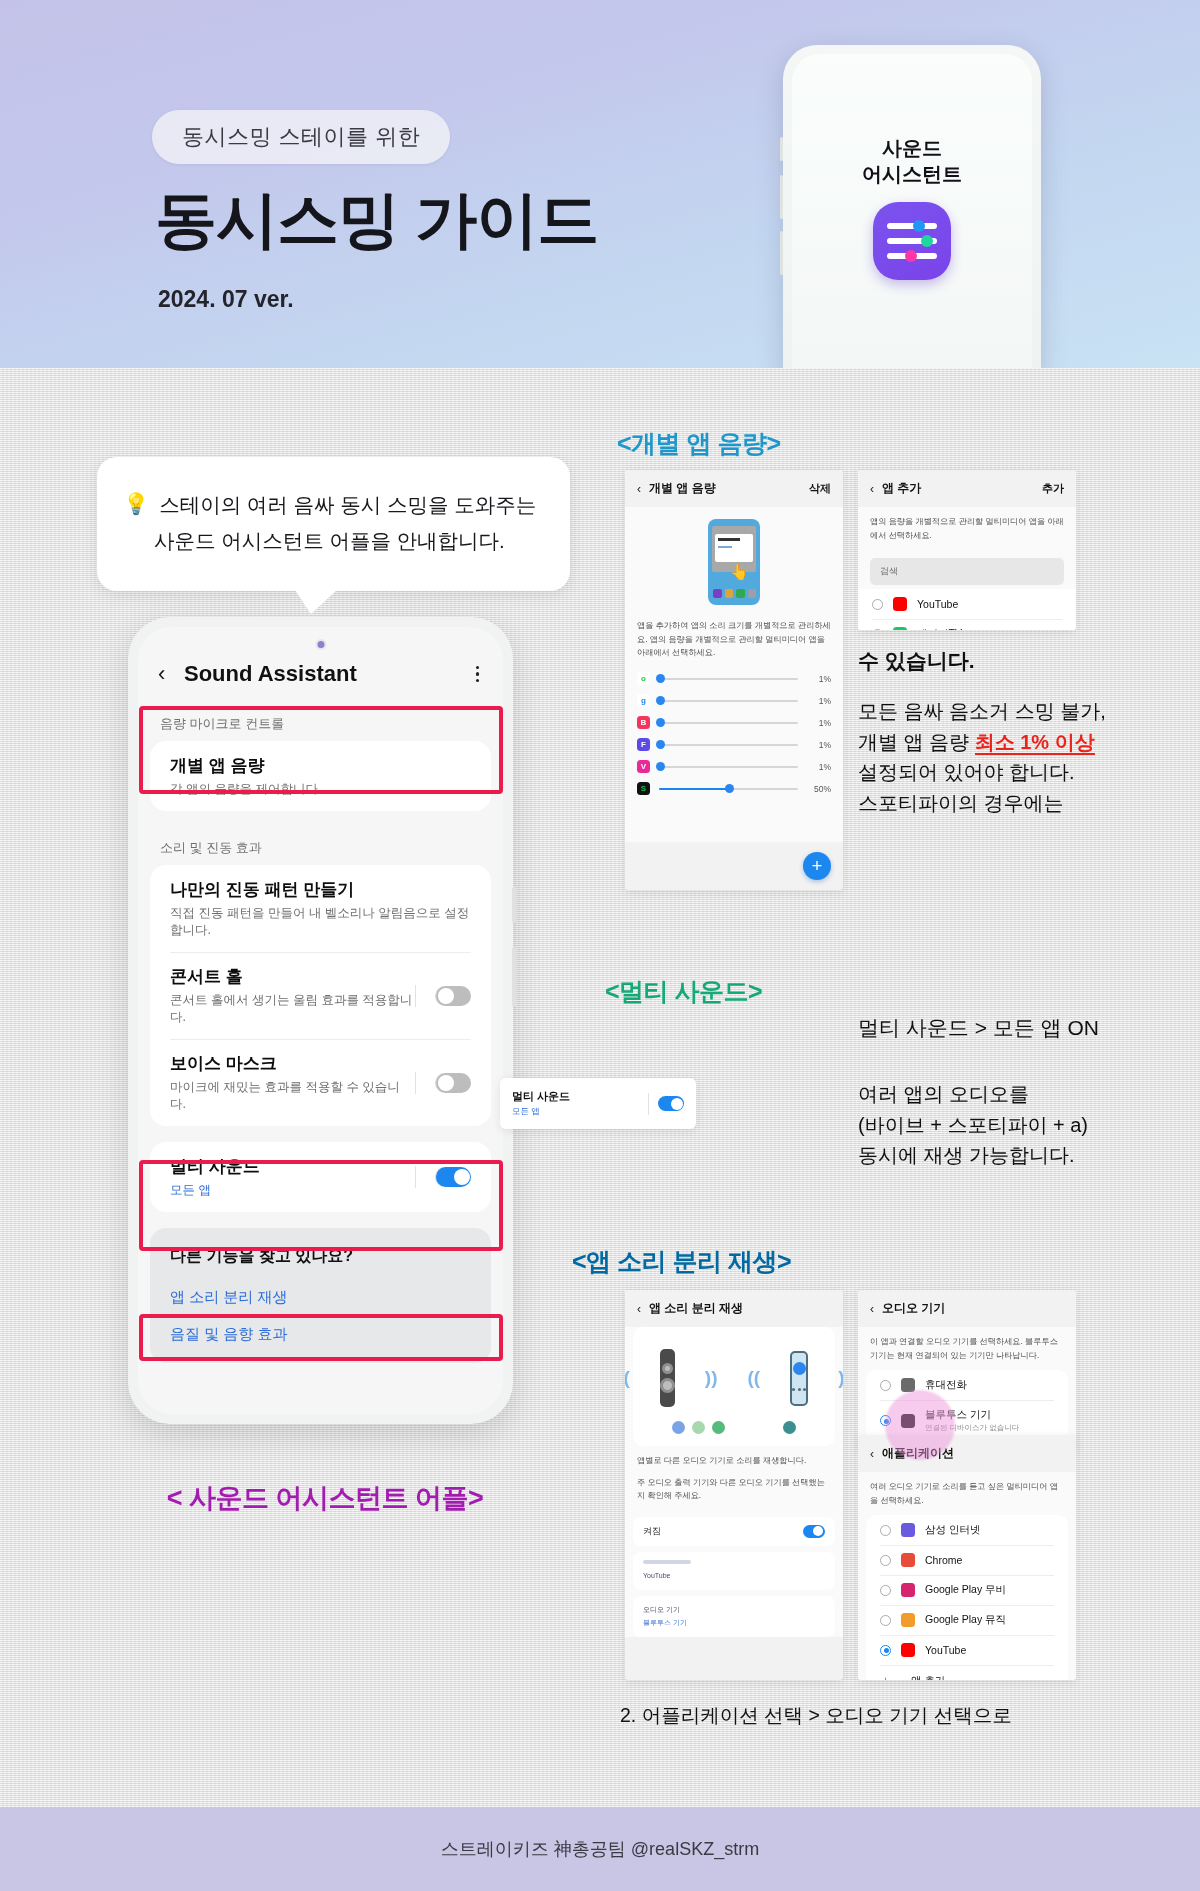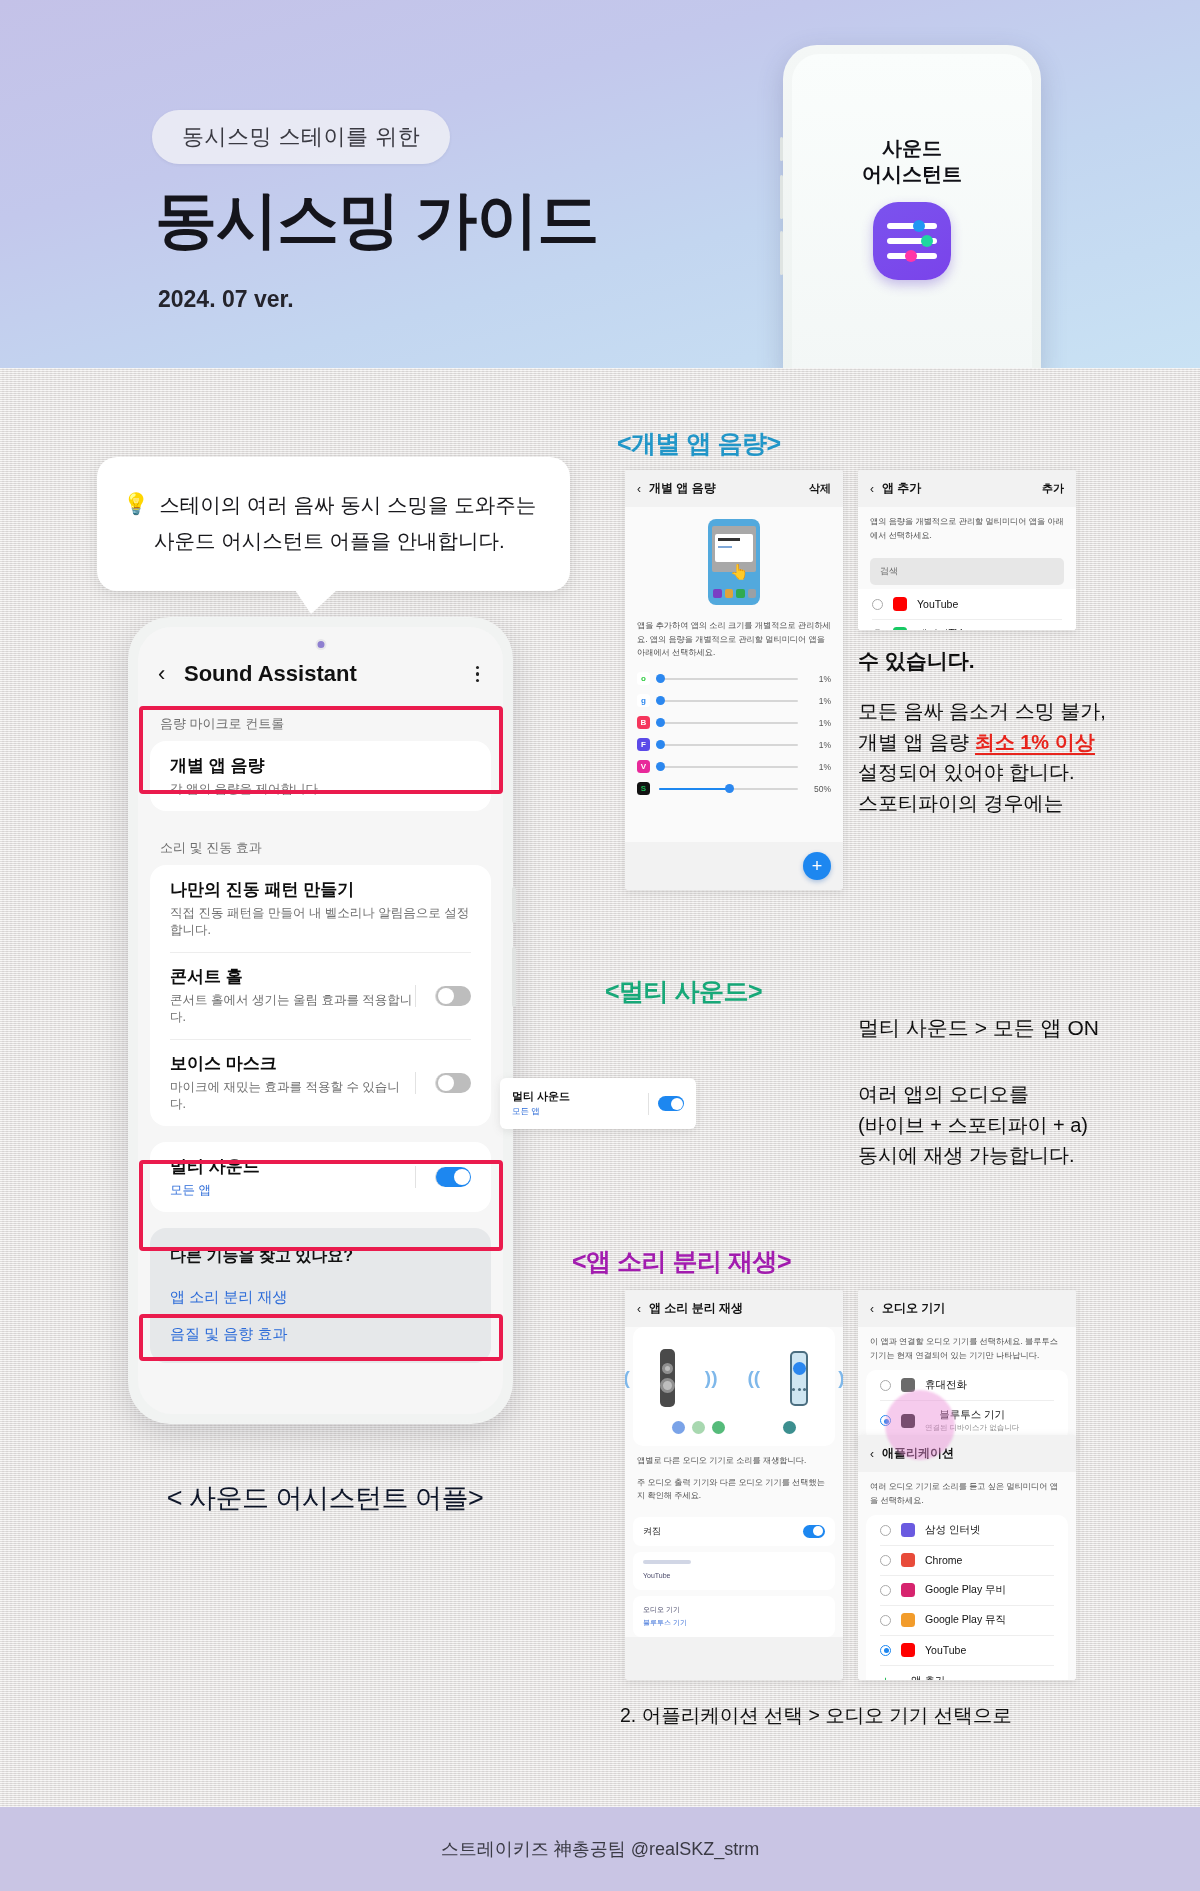--- a/index.html
+++ b/index.html
@@ -186,7 +186,7 @@
   .sec-head { position: absolute; font-size: 25px; font-weight: 700; z-index: 4; letter-spacing: -.5px; }
   .sec-head.blue { color: #2196c8; }
   .sec-head.green { color: #17a878; }
-  .sec-head.pink { color: #a21caf; }
+  .sec-head.pink { color: #0369a1; }
 
   
   .shot { position: absolute; background: #f2f2f2; border-radius: 3px; z-index: 3;

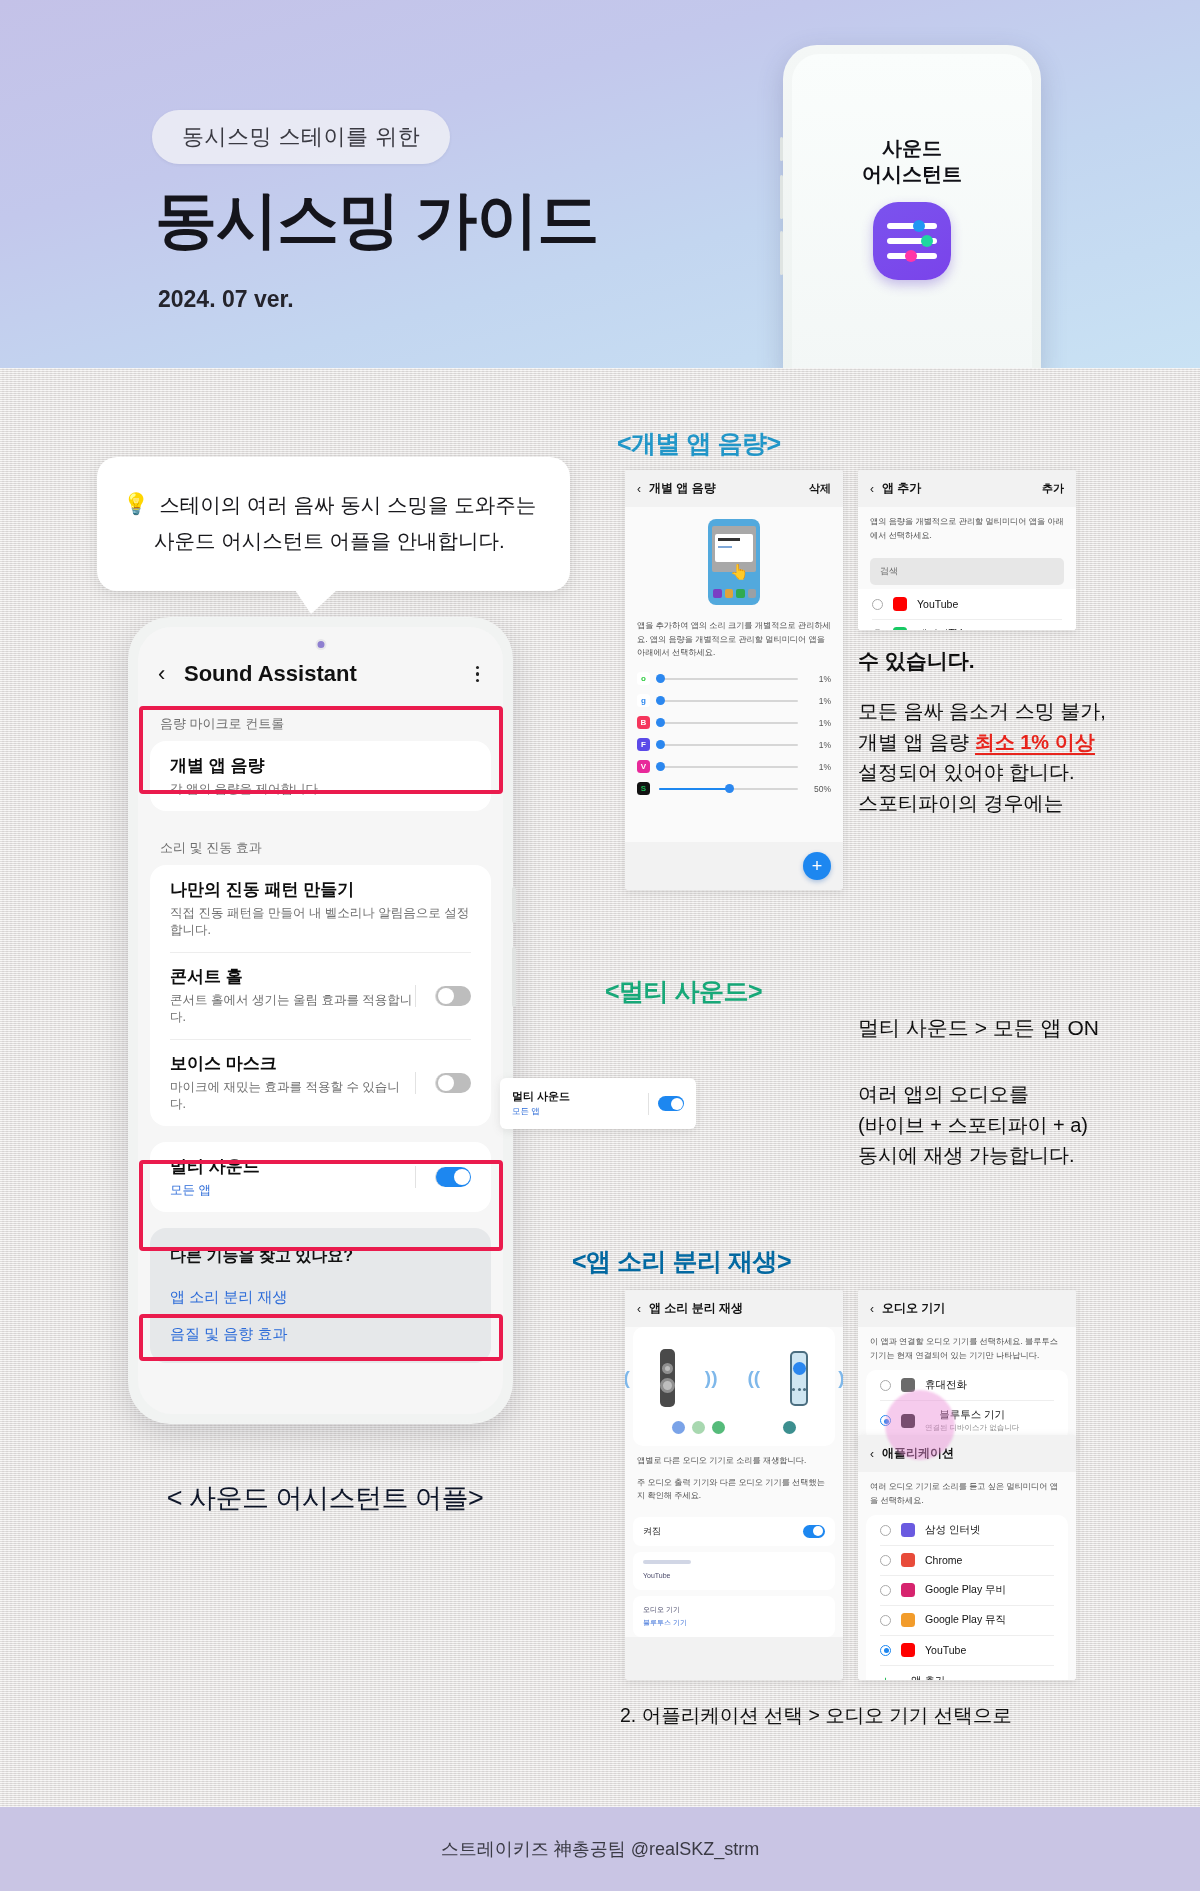--- a/index.html
+++ b/index.html
@@ -616,7 +616,7 @@
   </div>
   <div class="shot-body">
     <div class="shot-desc">이 앱과 연결할 오디오 기기를 선택하세요. 블루투스 기기는 현재 연결되어 있는 기기만 나타납니다.</div>
-    <div class="shot-card" style="border-radius:10px;margin:0 8px;text-align:center;" id="device-list">
+    <div class="shot-card" style="border-radius:10px;margin:0 8px;" id="device-list">
         <div class="opt-row">
           <span class="radio"></span>
           <span class="app-ico" style="width: 14px; height: 14px; background: rgb(107, 107, 107);"></span>

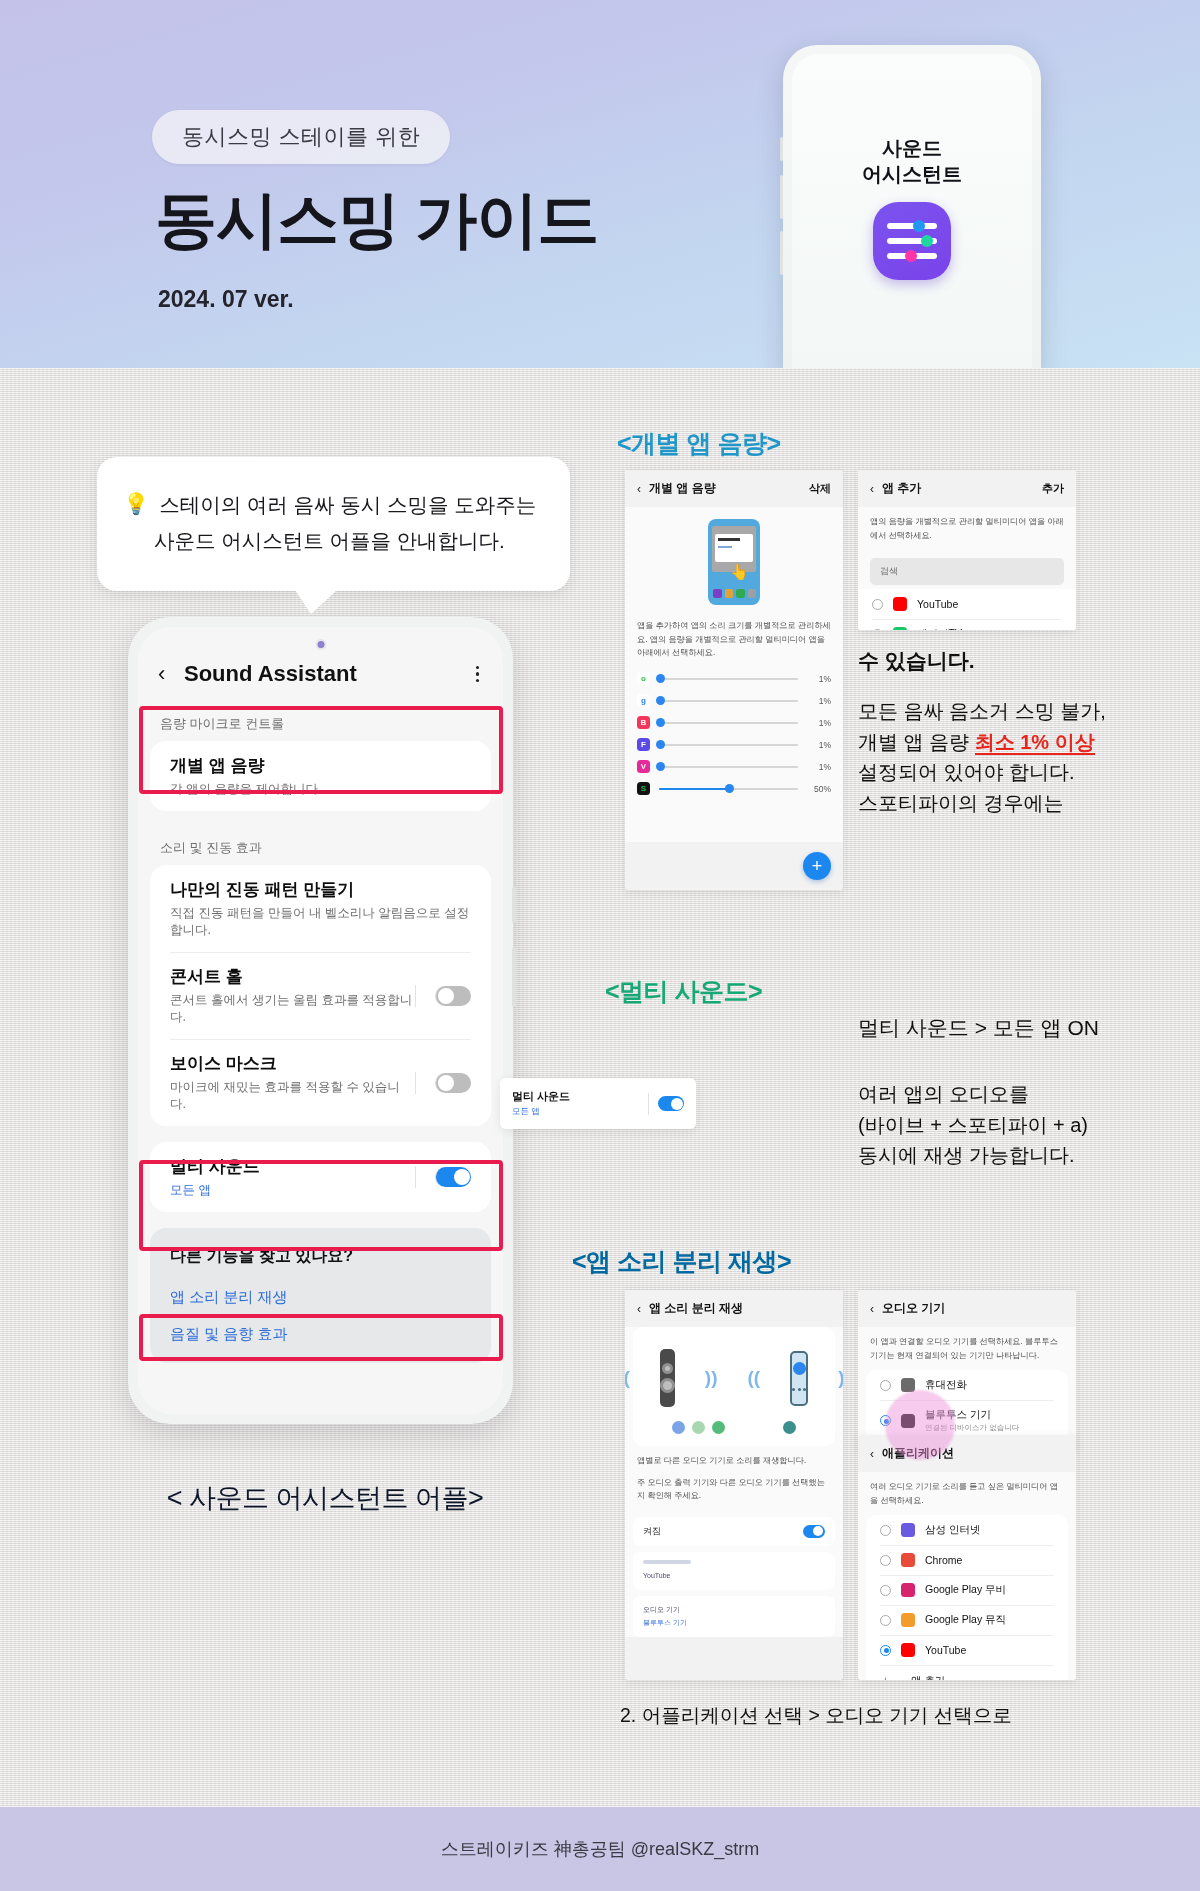--- a/index.html
+++ b/index.html
@@ -179,7 +179,7 @@
 
   .phone-caption {
     position: absolute; left: 130px; top: 1480px; width: 390px; text-align: center;
-    font-size: 27px; font-weight: 400; color: #0f172a; z-index: 4; letter-spacing: -.5px;
+    font-size: 27px; font-weight: 700; color: #a21caf; z-index: 4; letter-spacing: -.5px;
   }
 
   

